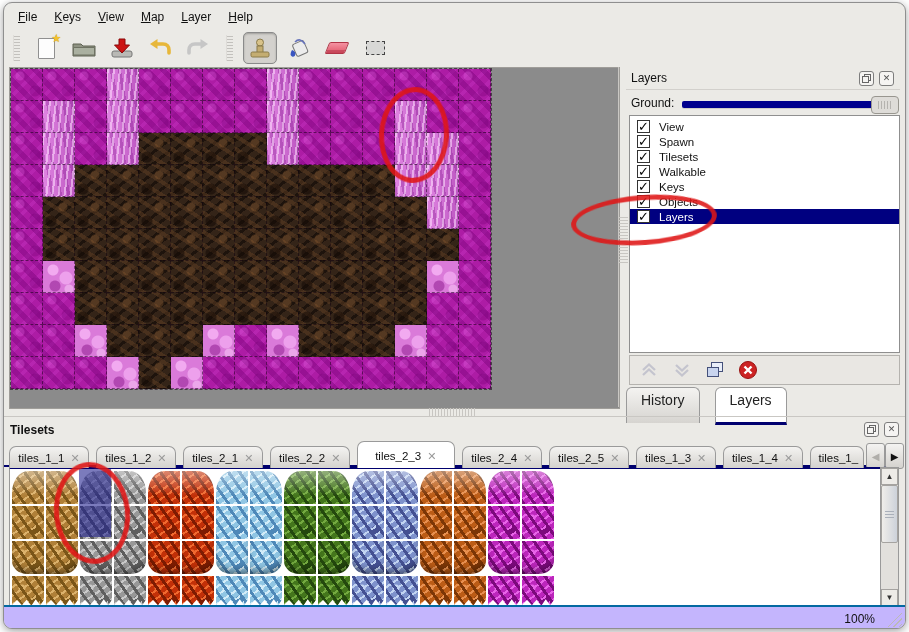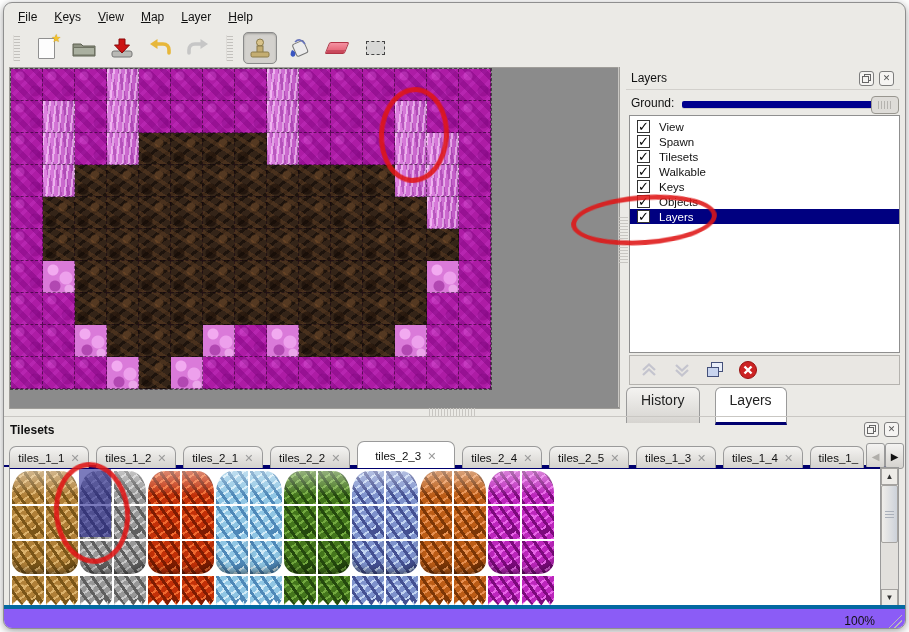--- a/index.html
+++ b/index.html
@@ -171,7 +171,7 @@
 
   
   .statusbar { position:absolute; left:0; right:0; top:602px; height:23px;
-    border-top:4px solid #0369a1; background:#8b5cf6; }
+    border-top:2px solid #0369a1; background:#c4b5fd; }
   .zoom-level { position:absolute; right:30px; top:5px; font-size:12px; }
   .resize-grip { position:absolute; right:3px; bottom:3px; width:18px; height:18px;
     background:repeating-linear-gradient(135deg, transparent 0 3px, #bcbab6 3px 4px);

